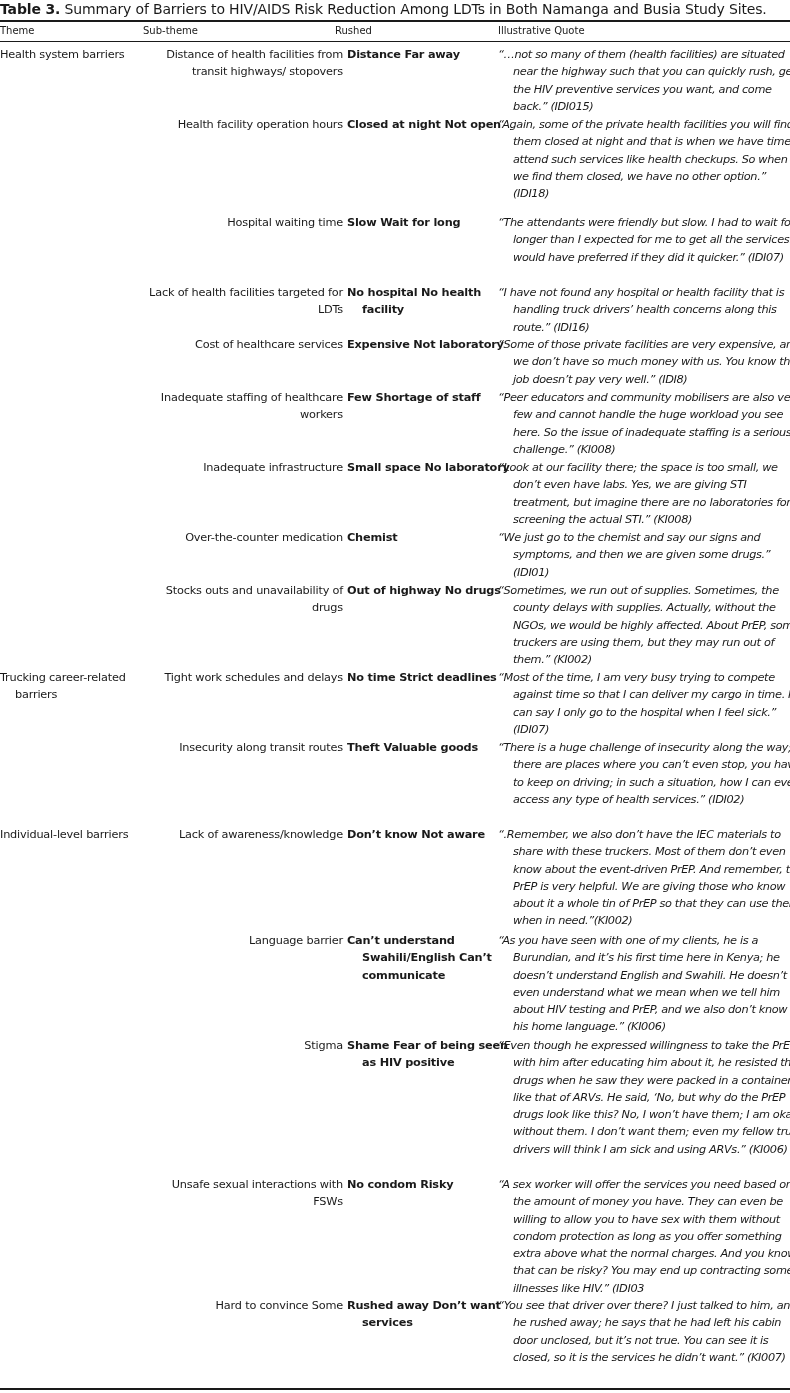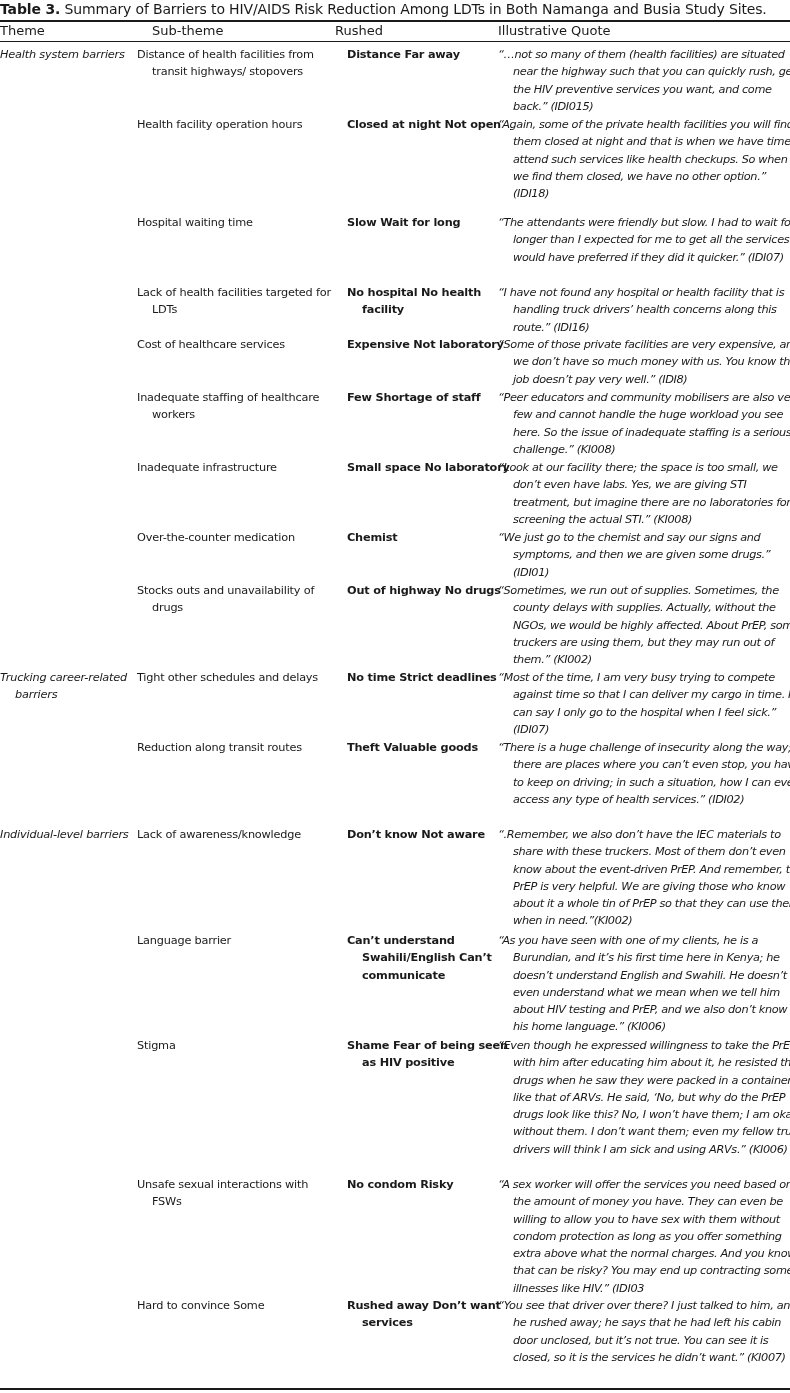--- a/index.html
+++ b/index.html
@@ -17,7 +17,7 @@
   .rule.mid { top: 41px; height: 1px; }
   .rule.bottom { top: 1388px; height: 1.5px; }
   .hdr {
-    position: absolute; top: 22px; font-size: 13px; line-height: 17px; white-space: nowrap;
+    position: absolute; top: 22px; font-size: 10px; line-height: 17px; white-space: nowrap;
   }
   .row { position: absolute; left: 0; width: 790px; }
   .cell {

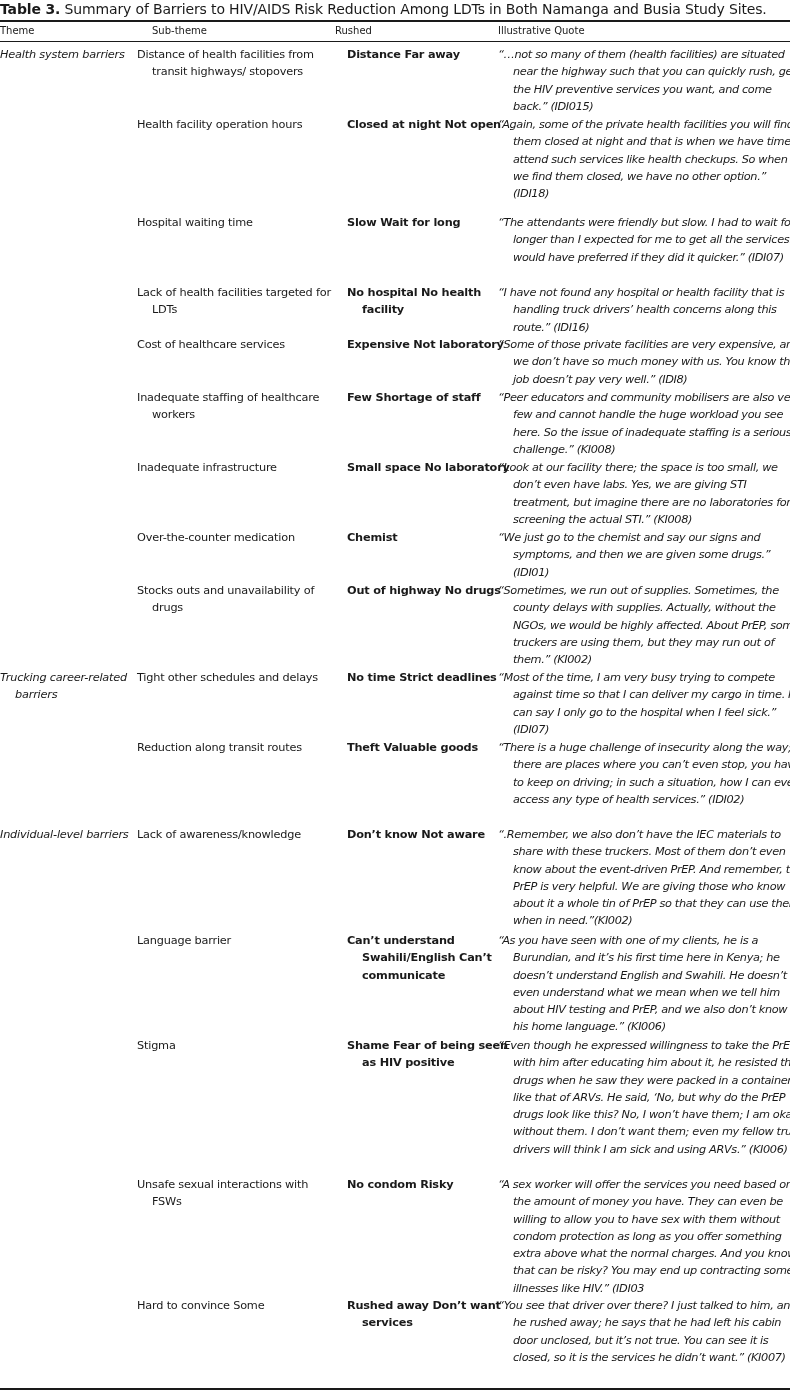--- a/index.html
+++ b/index.html
@@ -41,7 +41,7 @@
 
 <div>
   <div class="hdr" style="left:0">Theme</div>
-  <div class="hdr" style="left:152px">Sub-theme</div>
+  <div class="hdr" style="left:143px">Sub-theme</div>
   <div class="hdr" style="left:335px">Rushed</div>
   <div class="hdr" style="left:498px">Illustrative Quote</div>
 </div>

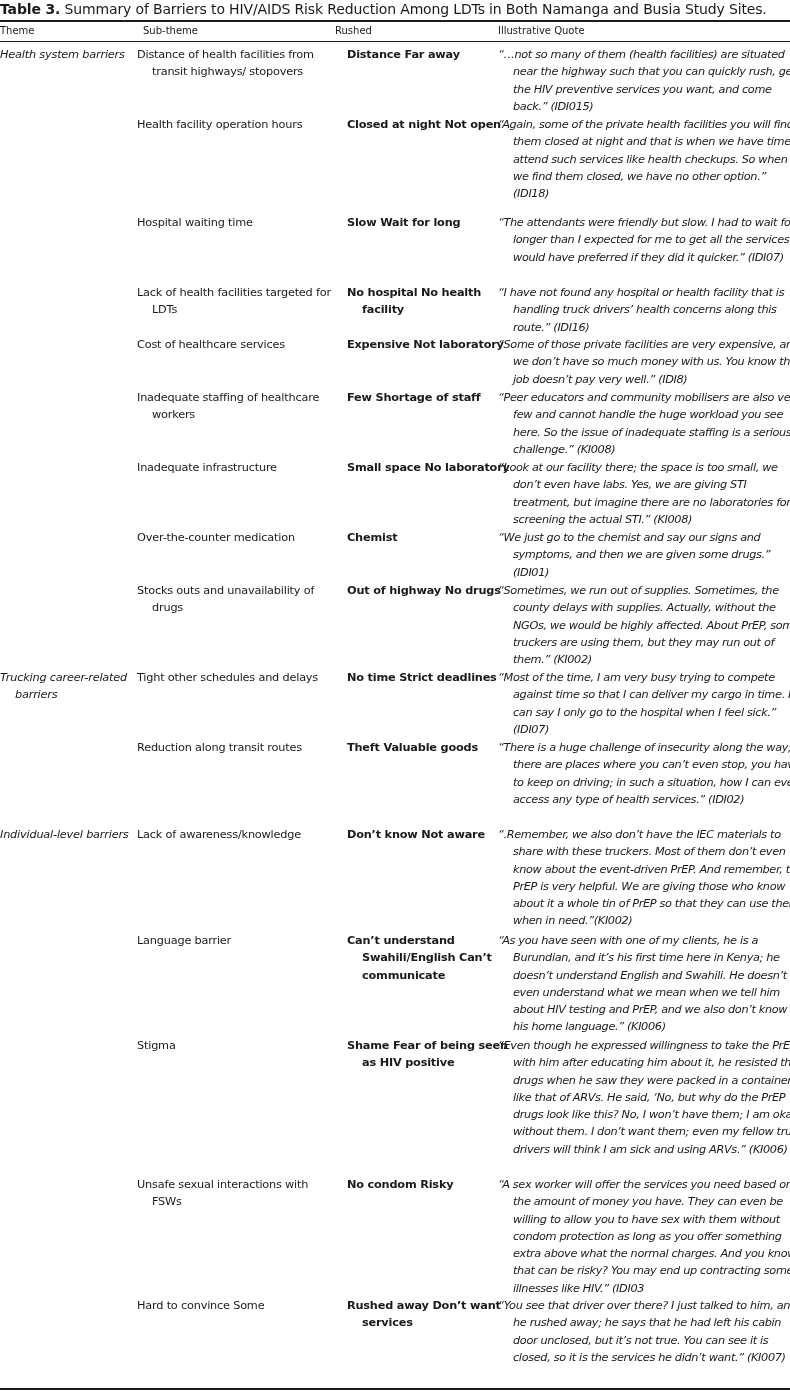--- a/index.html
+++ b/index.html
@@ -24,7 +24,7 @@
     position: absolute; top: 0; font-size: 11.3px; line-height: 17.3px;
     padding-left: 15px; text-indent: -15px; letter-spacing: -0.2px;
   }
-  .c-theme { left: 0; width: 118px; font-style: italic; }
+  .c-theme { left: 0; width: 118px; }
   .c-sub { left: 137px; width: 185px; }
   .c-code { left: 347px; width: 150px; font-weight: bold; }
   .c-quote { left: 498px; width: 292px; font-style: italic; letter-spacing: -0.35px; }

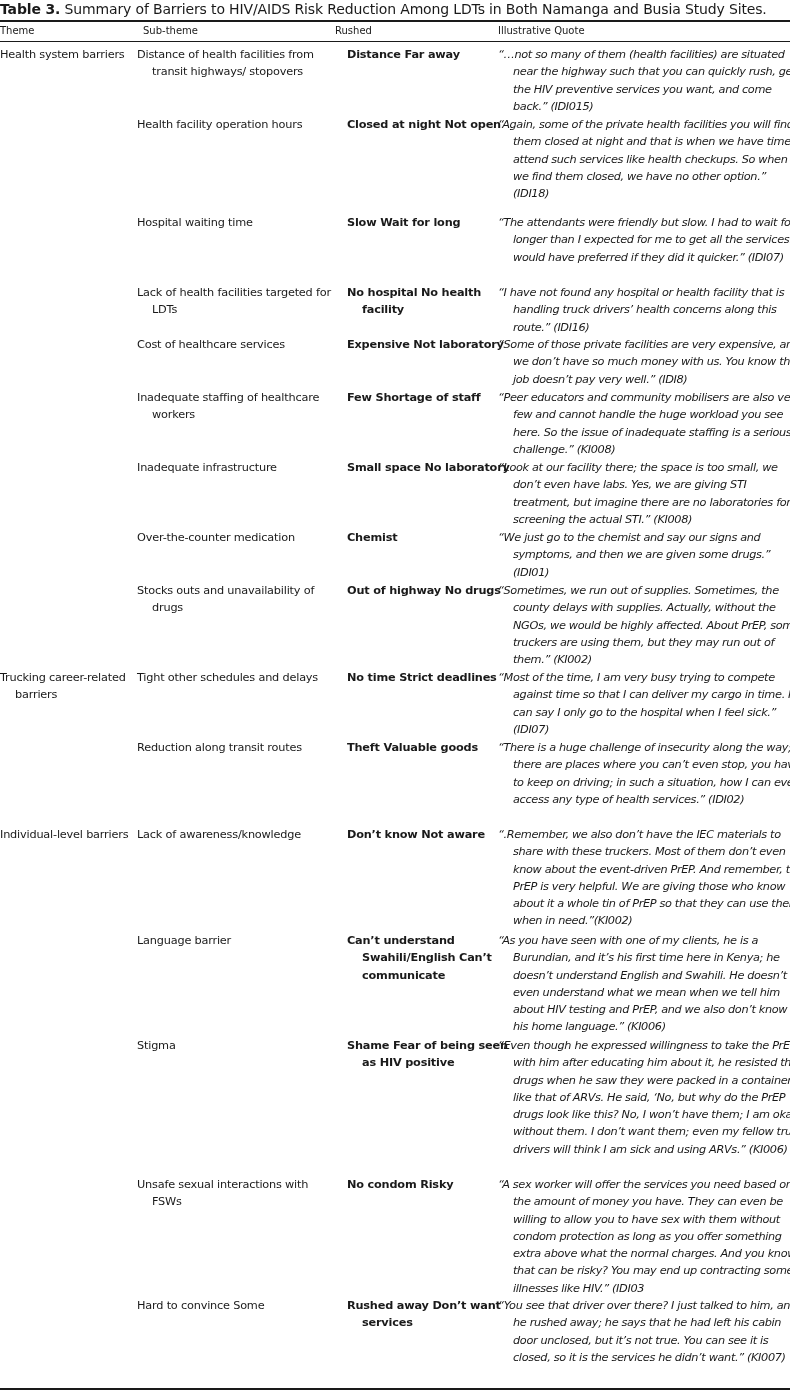--- a/index.html
+++ b/index.html
@@ -25,7 +25,7 @@
     padding-left: 15px; text-indent: -15px; letter-spacing: -0.2px;
   }
   .c-theme { left: 0; width: 118px; }
-  .c-sub { left: 137px; width: 185px; }
+  .c-sub { left: 143px; width: 185px; text-align: right; }
   .c-code { left: 347px; width: 150px; font-weight: bold; }
   .c-quote { left: 498px; width: 292px; font-style: italic; letter-spacing: -0.35px; }
 </style>

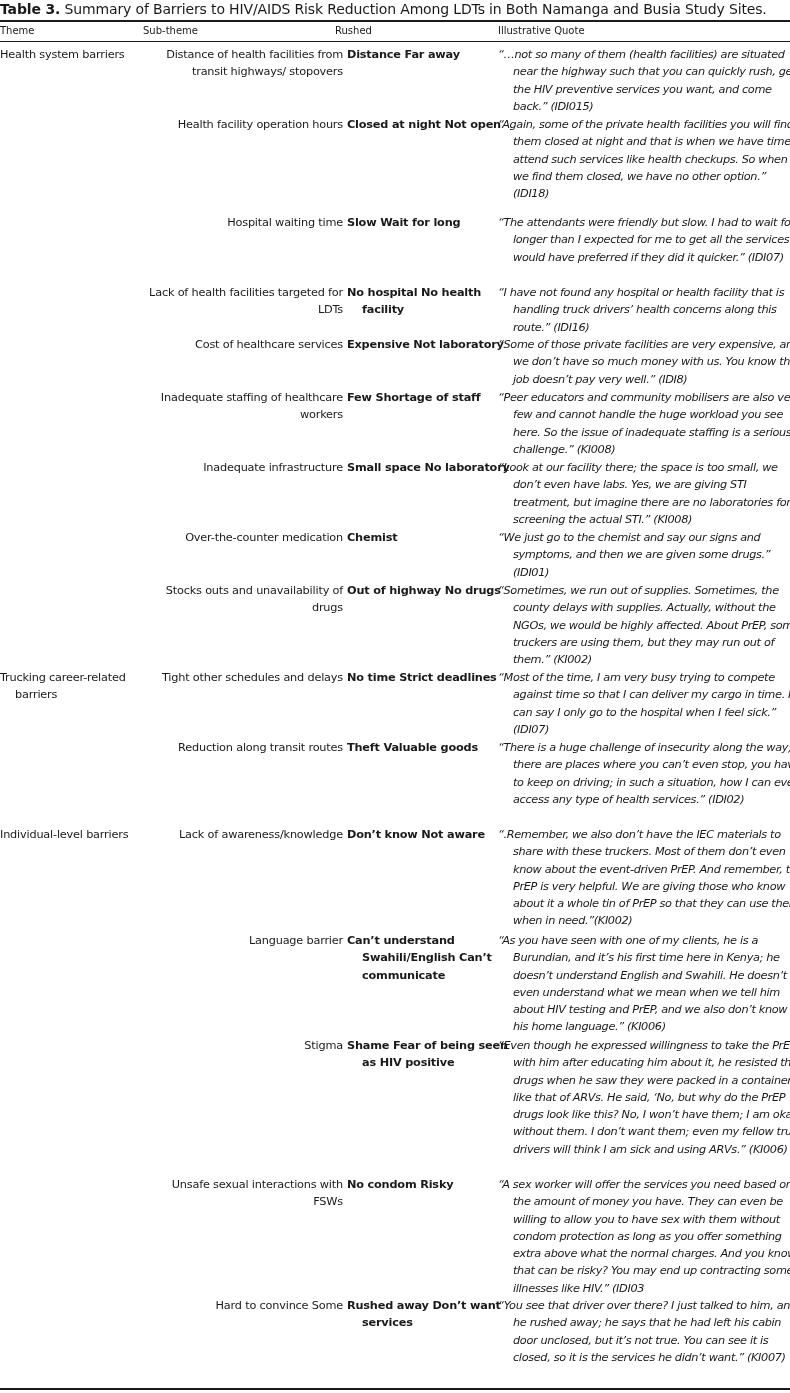--- a/index.html
+++ b/index.html
@@ -105,7 +105,7 @@
   </div>
   <div class="row" style="top:669px">
     <div class="cell c-theme">Trucking career-related barriers</div>
-    <div class="cell c-sub">Tight other schedules and delays</div>
+    <div class="cell c-sub">Tight work schedules and delays</div>
     <div class="cell c-code">No time Strict deadlines</div>
     <div class="cell c-quote">“Most of the time, I am very busy trying to compete against time so that I can deliver my cargo in time. I can say I only go to the hospital when I feel sick.” (IDI07)</div>
   </div>

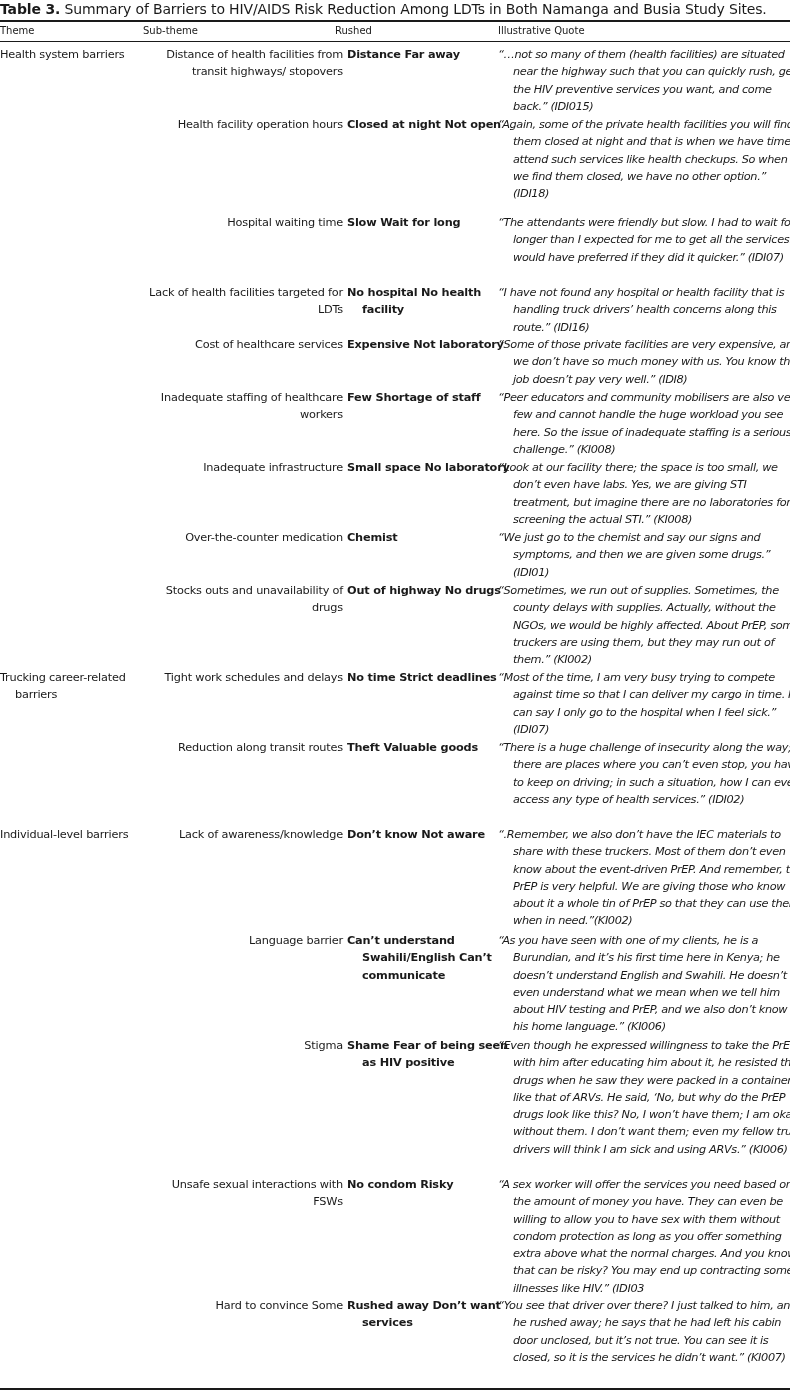--- a/index.html
+++ b/index.html
@@ -111,7 +111,7 @@
   </div>
   <div class="row" style="top:739px">
     <div class="cell c-theme"></div>
-    <div class="cell c-sub">Reduction along transit routes</div>
+    <div class="cell c-sub">Insecurity along transit routes</div>
     <div class="cell c-code">Theft Valuable goods</div>
     <div class="cell c-quote">“There is a huge challenge of insecurity along the way; there are places where you can’t even stop, you have to keep on driving; in such a situation, how I can even access any type of health services.” (IDI02)</div>
   </div>

